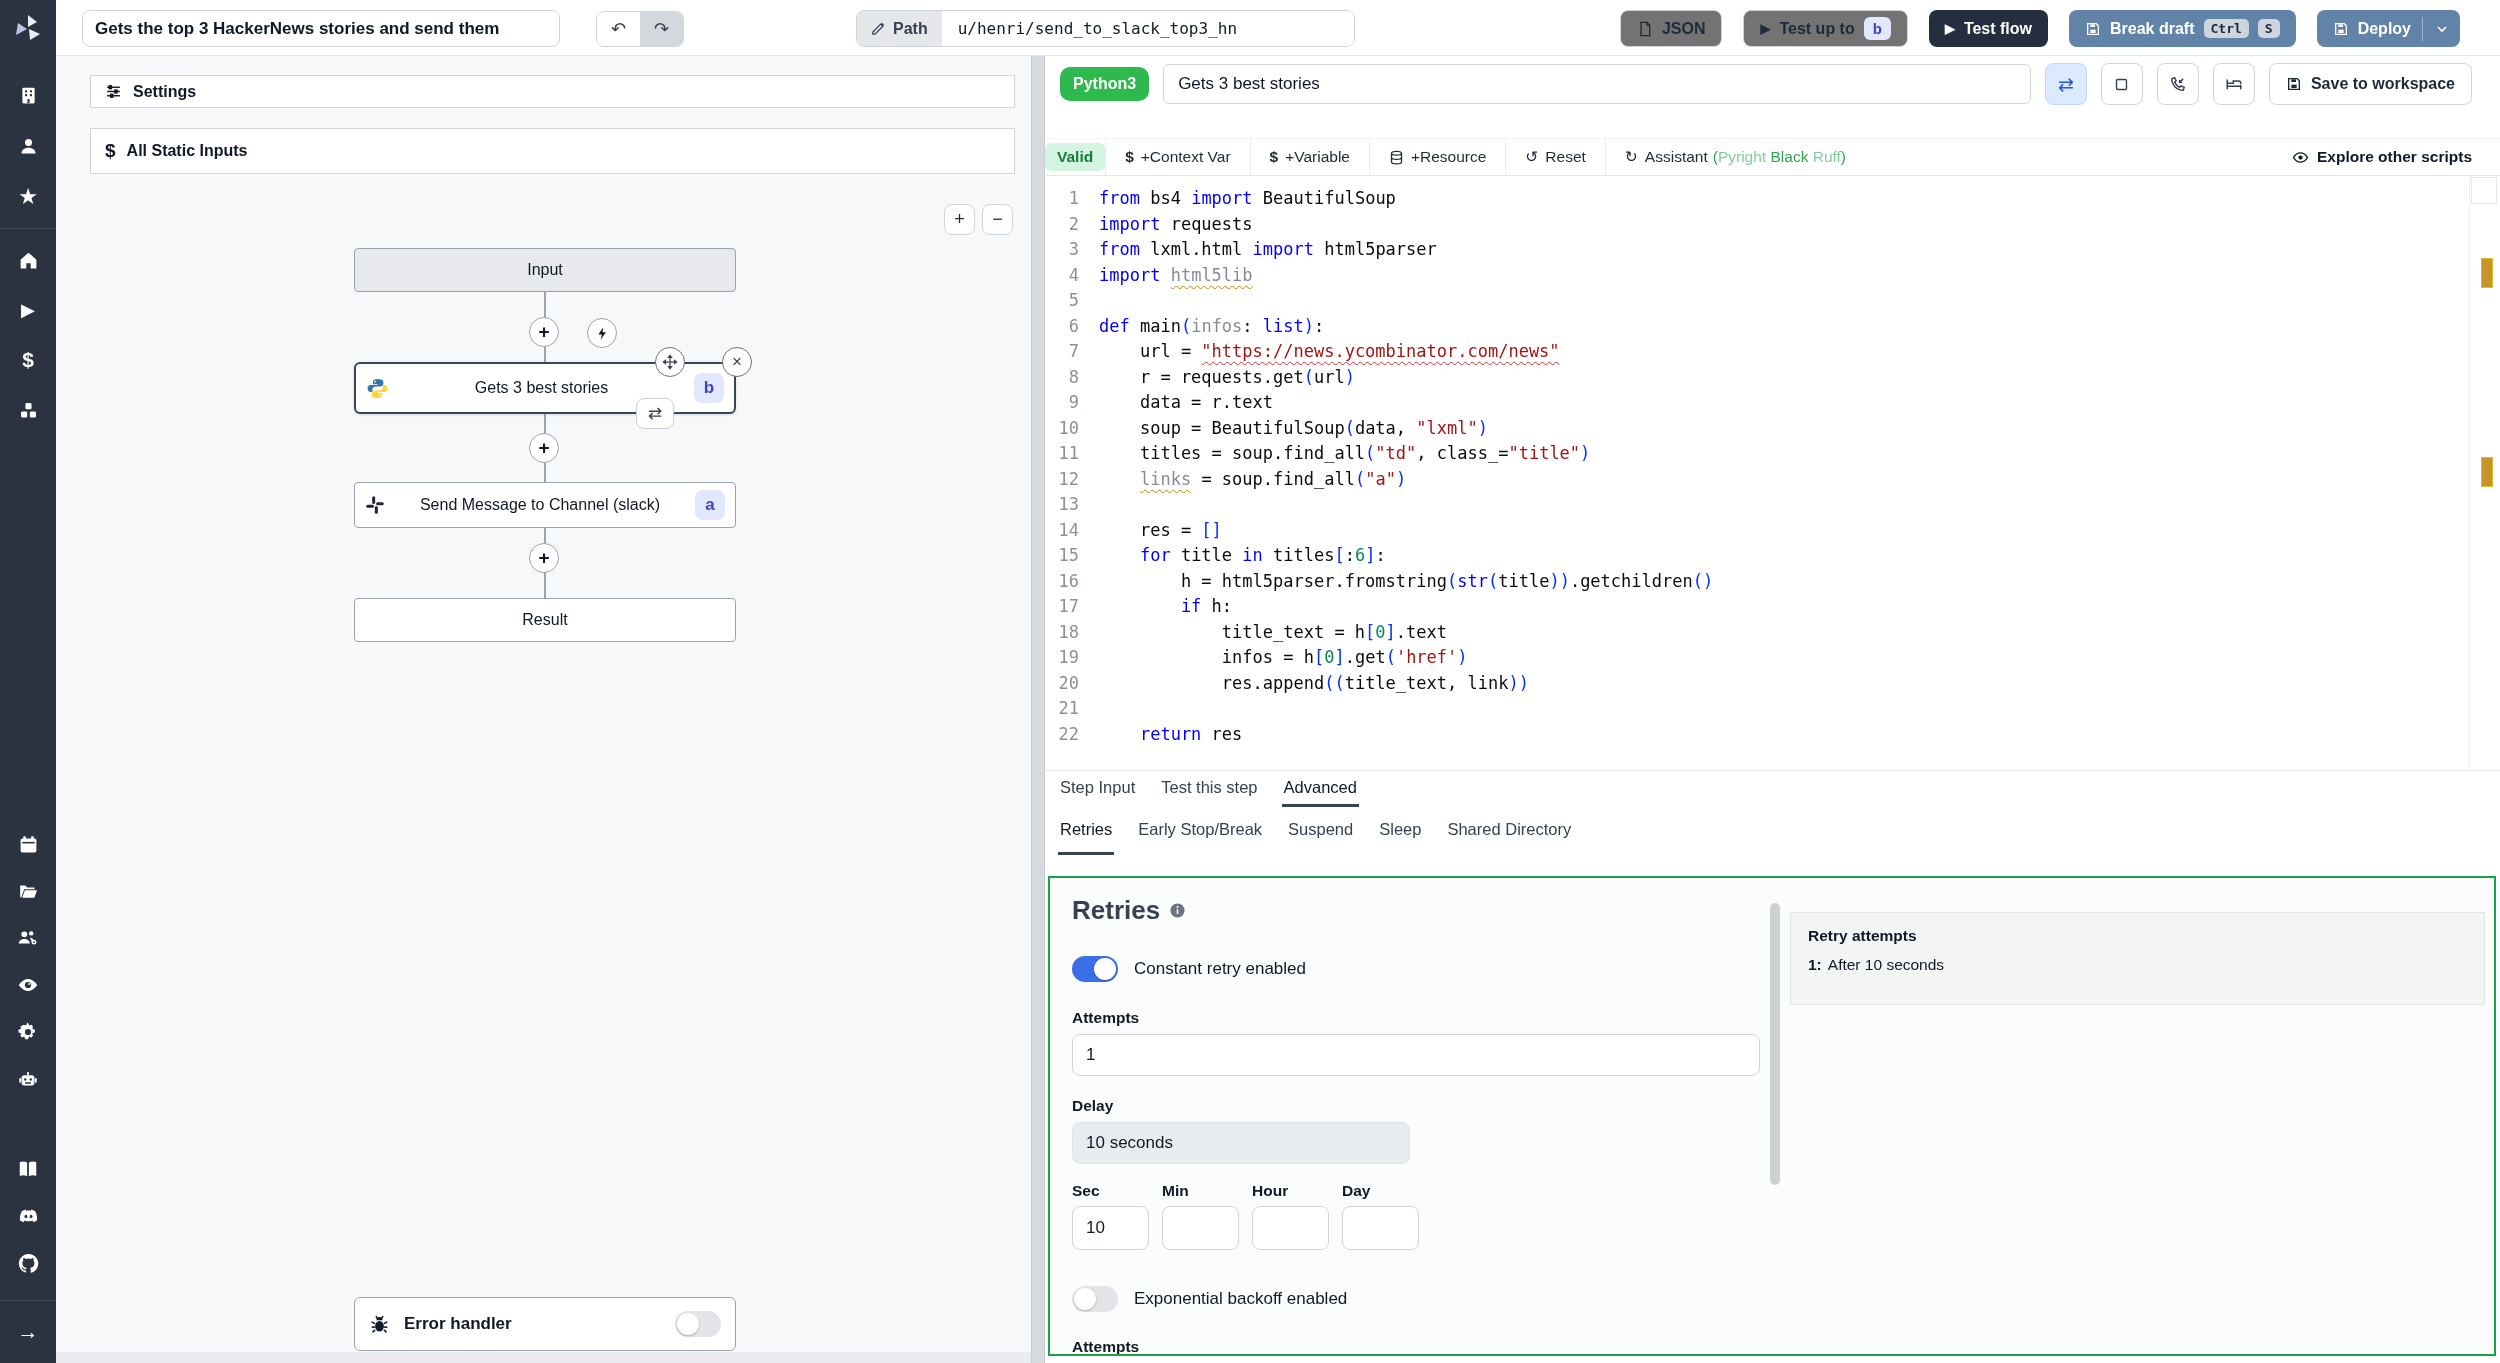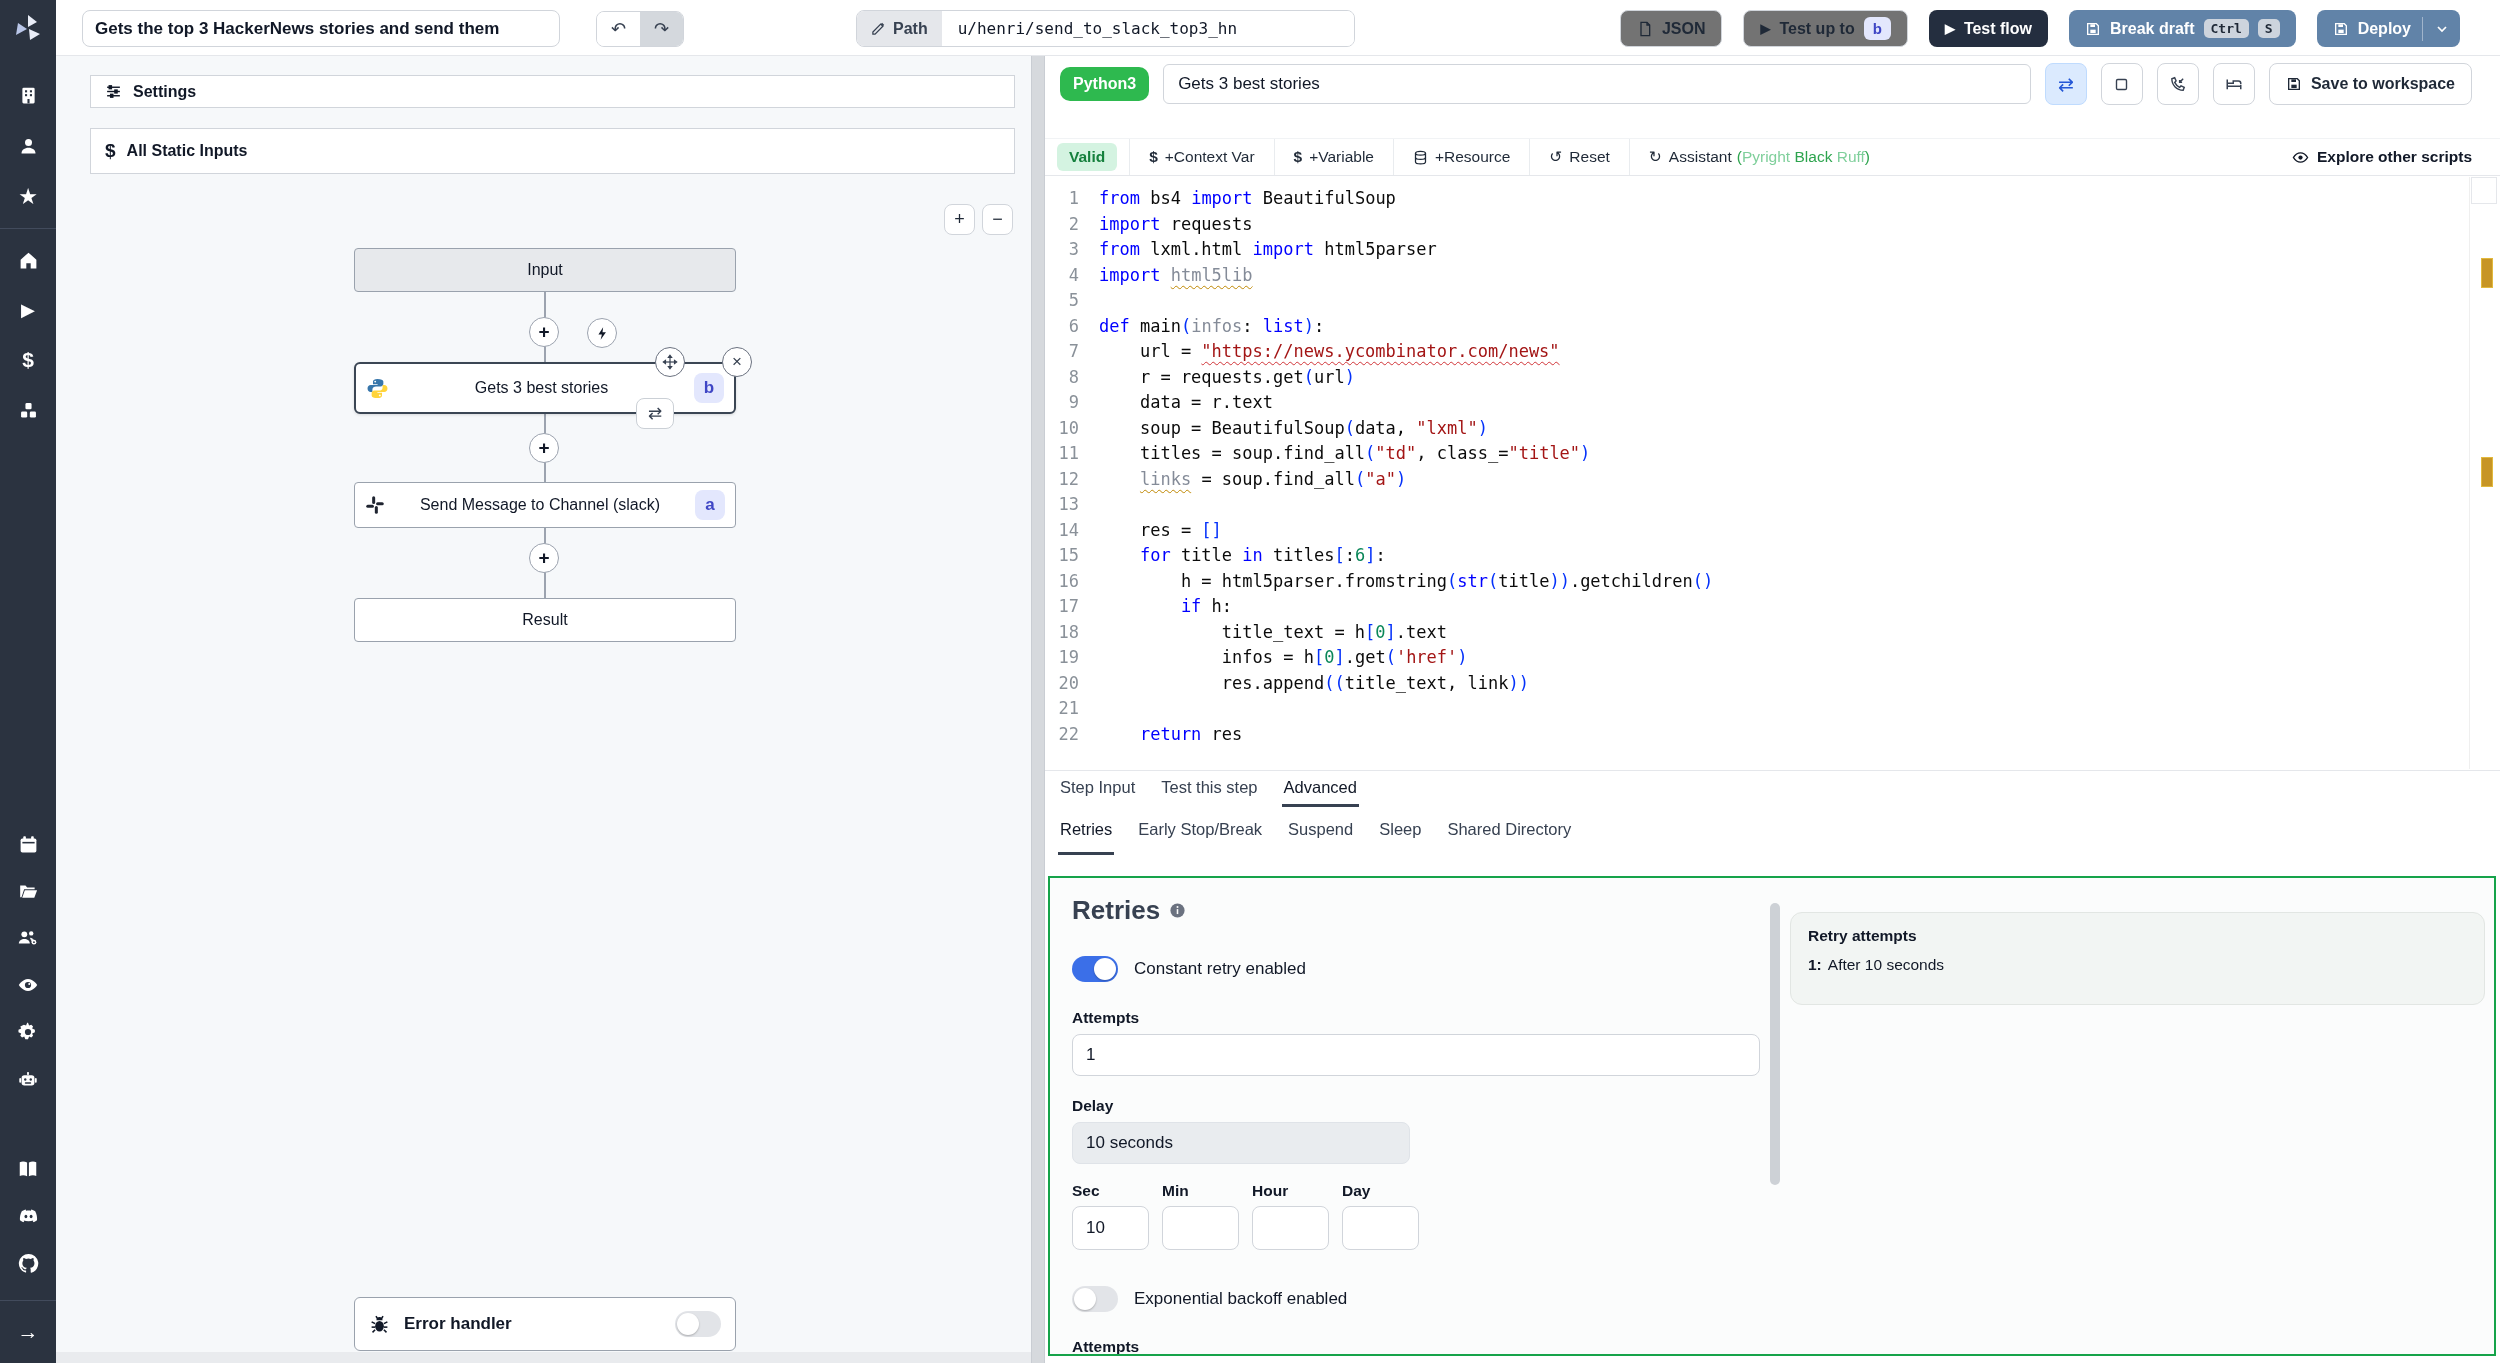--- a/index.html
+++ b/index.html
@@ -67,7 +67,7 @@
 
 .ed-toolbar{position:absolute;top:82px;left:0;right:0;height:38px;border-bottom:1px solid #e5e7eb;border-top:1px solid #f1f3f5;display:flex;align-items:stretch;font-size:15.5px;color:#1f2937;background:#fff}
 .tool-item{display:flex;align-items:center;gap:7px;padding:0 19px;border-right:1px solid #e9ecef;cursor:pointer;white-space:nowrap}
-.valid-wrap{display:flex;align-items:center;padding:0 12px;border-right:1px solid #e9ecef}
+.valid-wrap{display:flex;align-items:center;padding:0 0;border-right:1px solid #e9ecef}
 .valid-pill{background:#d4f3e1;color:#15803d;font-weight:bold;border-radius:6px;padding:5px 12px;font-size:15.5px}
 .assist-green1{color:#7fcf9b}
 .assist-green2{color:#2da44e}

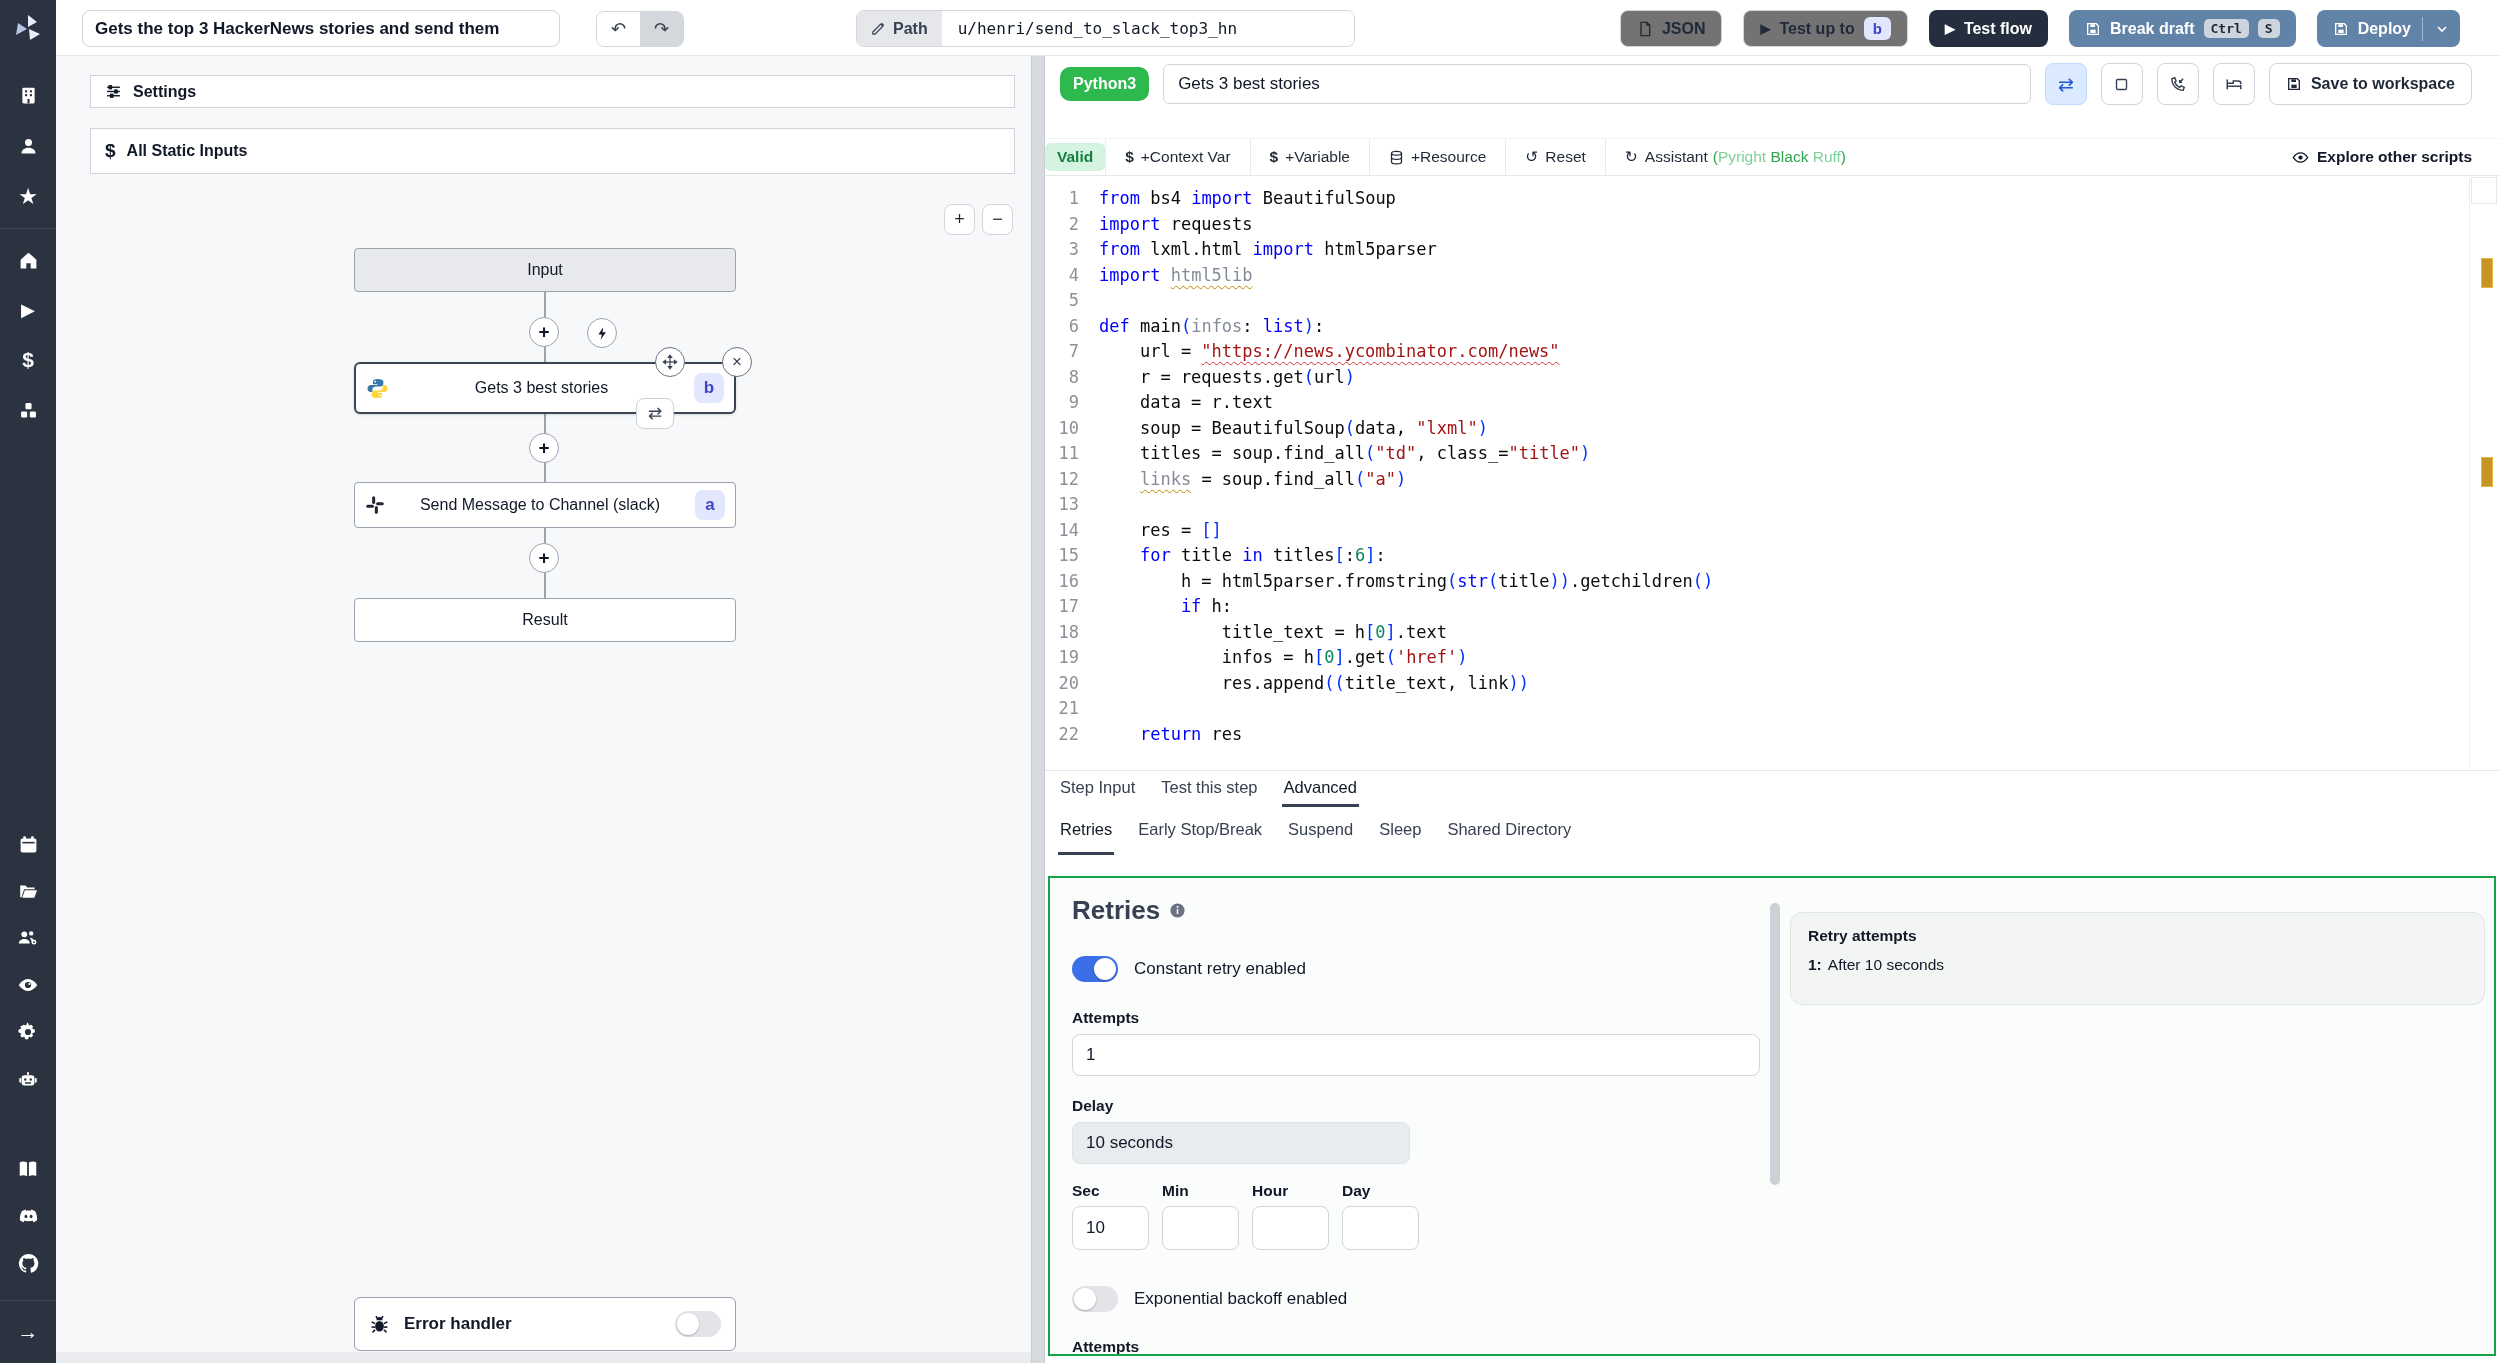--- a/index.html
+++ b/index.html
@@ -107,7 +107,7 @@
 .smhd{display:flex;flex-direction:column;gap:6px}
 .smhd .r-input{width:77px;height:44px}
 .rscroll{position:absolute;left:720px;top:25px;width:10px;height:282px;background:#cdd1d6;border-radius:5px}
-.rsummary{position:absolute;left:740px;top:34px;right:9px;height:93px;background:#f2f5f3;border:1px solid #e2e6e3;border-radius:12px;padding:14px 17px}
+.rsummary{position:absolute;left:740px;top:34px;right:9px;height:93px;background:#f2f5f3;border:1px solid #e2e6e3;border-radius:0;padding:14px 17px}
 .rsummary .t{font-size:15.5px;font-weight:bold;color:#111827}
 .rsummary .v{margin-top:11px;font-size:15.5px;color:#111827}
 .rsummary .v b{margin-right:6px}

